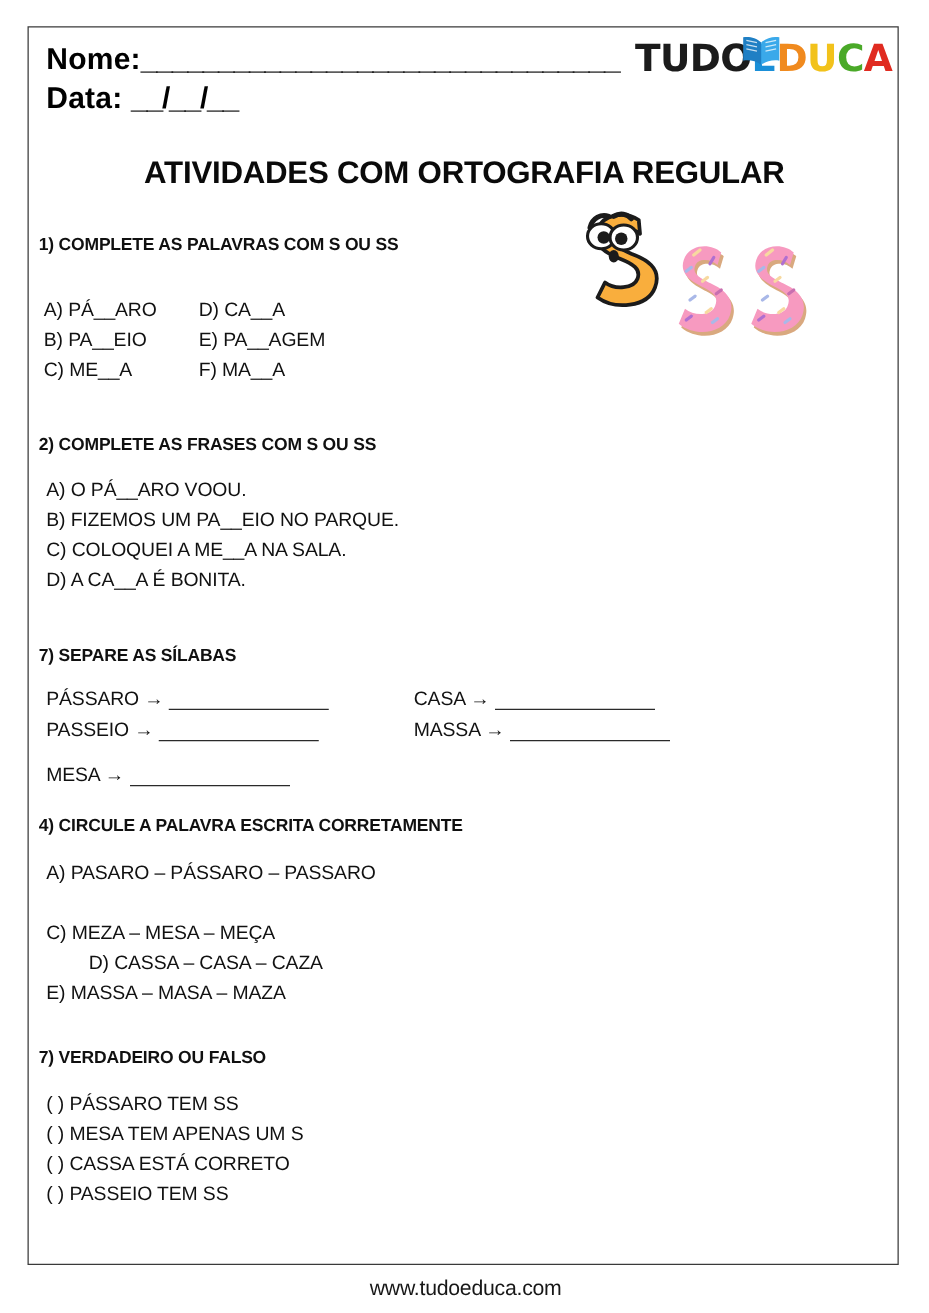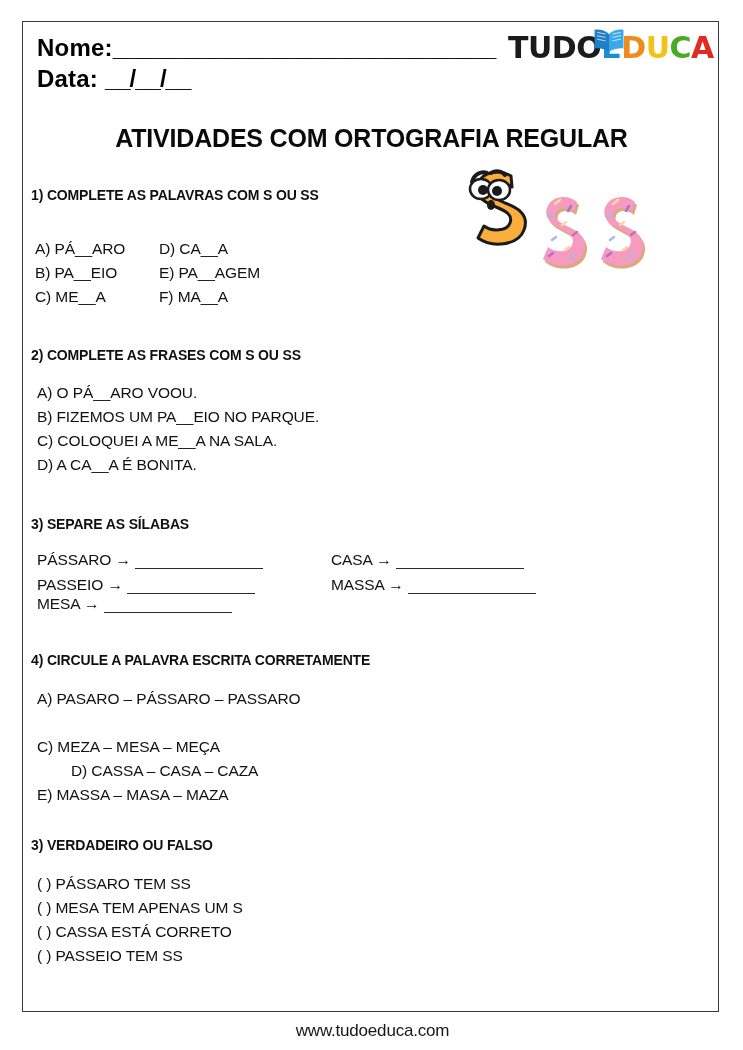--- a/index.html
+++ b/index.html
@@ -240,7 +240,7 @@
   <div class="body-line" style="left:14px; top:410px;">C) COLOQUEI A ME__A NA SALA.</div>
   <div class="body-line" style="left:14px; top:434px;">D) A CA__A É BONITA.</div>
 
-  <div class="section-head" style="top:494px;">3) SEPARE AS SÍLABAS</div>
+  <div class="section-head" style="top:494px;">7) SEPARE AS SÍLABAS</div>
 
   <div class="body-line" style="left:14px; top:529px;">
     <span class="syl-word">PÁSSARO</span>

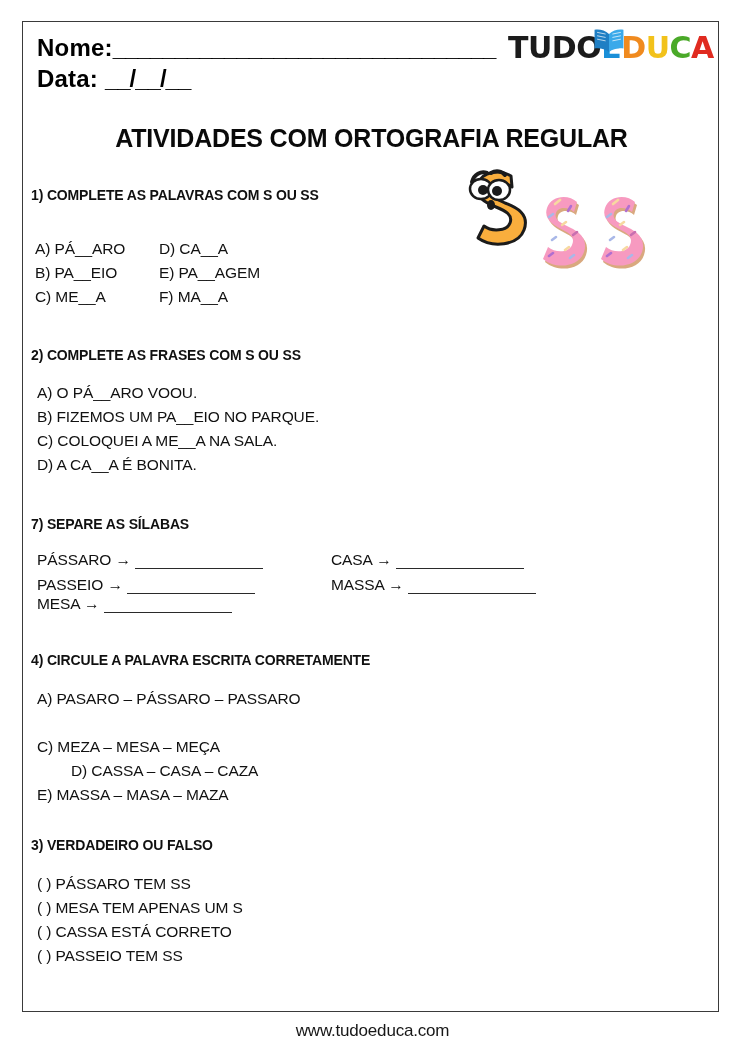--- a/index.html
+++ b/index.html
@@ -252,7 +252,7 @@
     <span>→</span>
     <span class="blank-rule" style="width:128px;"></span>
   </div>
-  <div class="body-line" style="left:14px; top:573px;">
+  <div class="body-line" style="left:14px; top:590px;">
     <span class="syl-word">MESA</span>
     <span>→</span>
     <span class="blank-rule" style="width:128px;"></span>

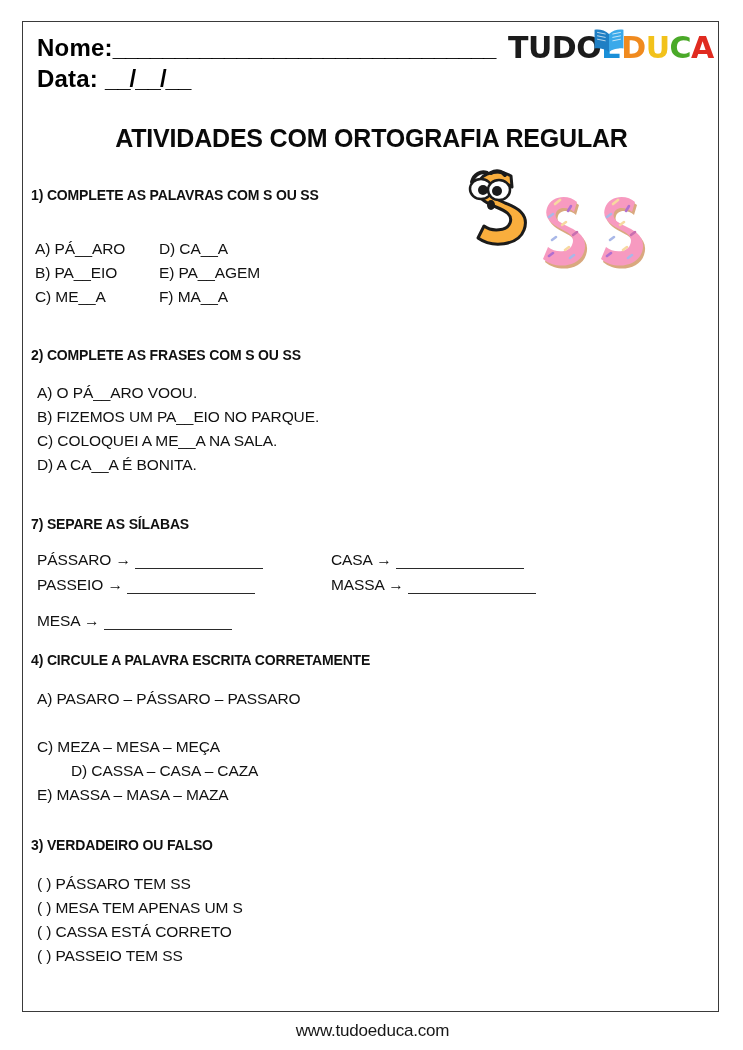--- a/index.html
+++ b/index.html
@@ -275,7 +275,7 @@
   <div class="body-line" style="left:14px; top:740px;margin-left:34px;">D) CASSA – CASA – CAZA</div>
   <div class="body-line" style="left:14px; top:764px;">E) MASSA – MASA – MAZA</div>
 
-  <div class="section-head" style="top:815px;">3) VERDADEIRO OU FALSO</div>
+  <div class="section-head" style="top:815px;">7) VERDADEIRO OU FALSO</div>
   <div class="body-line" style="left:14px; top:853px;">(  ) PÁSSARO TEM SS</div>
   <div class="body-line" style="left:14px; top:877px;">(  ) MESA TEM APENAS UM S</div>
   <div class="body-line" style="left:14px; top:901px;">(  ) CASSA ESTÁ CORRETO</div>

